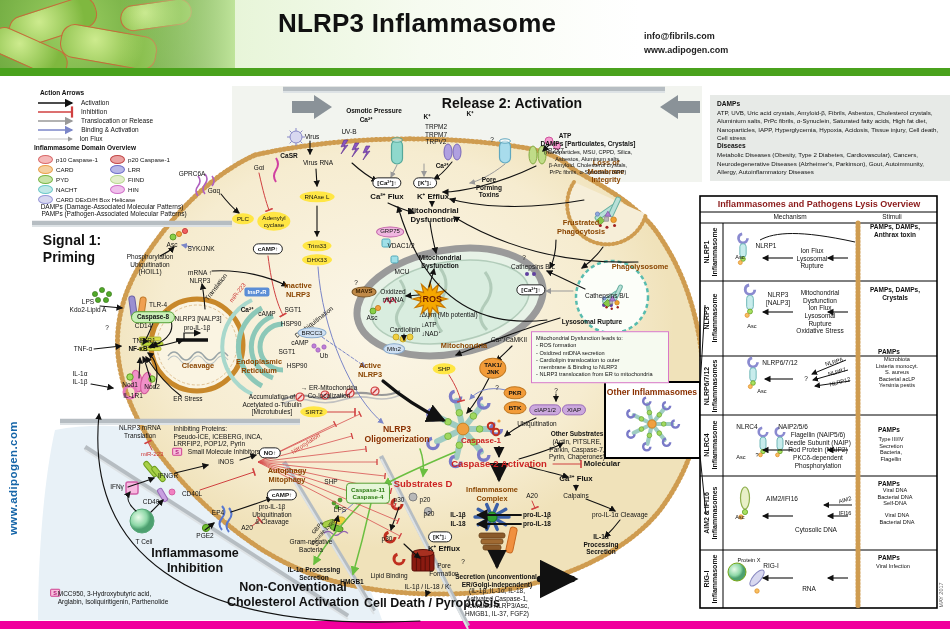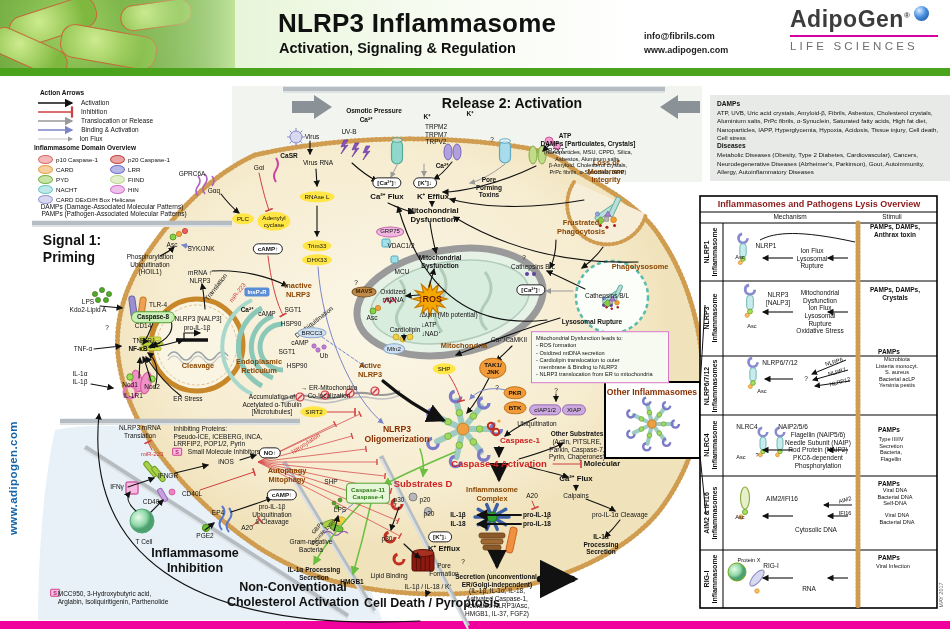--- a/index.html
+++ b/index.html
@@ -82,11 +82,6 @@
     <div class="hinfo">
       <div>info@fibrils.com</div>
       <div>www.adipogen.com</div>
-    </div>
-    <div class="logo">
-      <span class="logoname"><span>AdipoGen</span><sup>®</sup></span><span class="ball"></span>
-      <div class="logorule" style="background: rgb(212, 0, 159);"></div>
-      <div class="logotag">LIFE SCIENCES</div>
     </div>
   </div>
   <div class="greenbar" style="background: rgb(74, 162, 29);"></div>

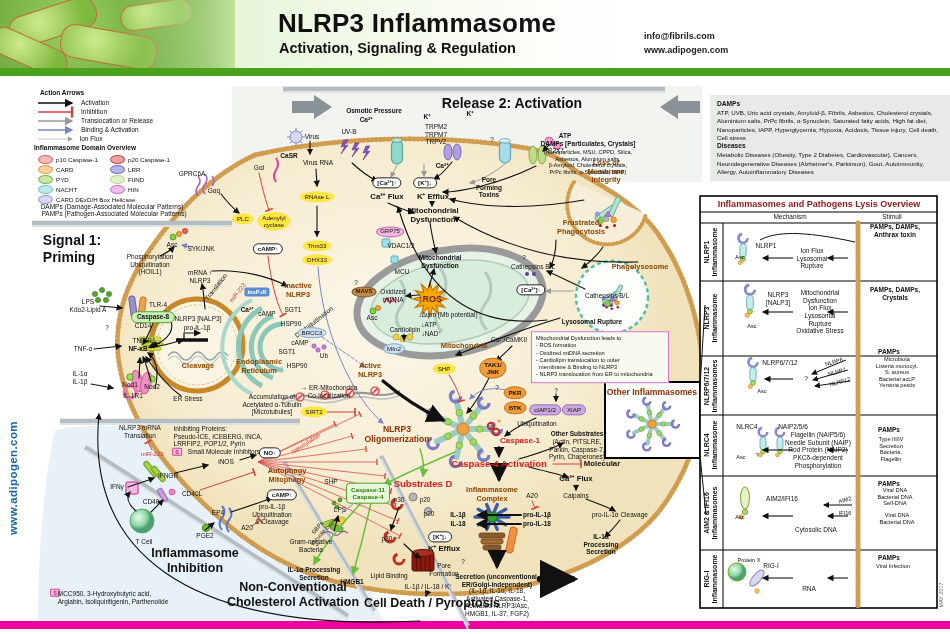--- a/index.html
+++ b/index.html
@@ -78,7 +78,6 @@
       <div class="hfade"></div>
     </div>
     <div class="htitle">NLRP3 Inflammasome</div>
-    <div class="hsub">Activation, Signaling &amp; Regulation</div>
     <div class="hinfo">
       <div>info@fibrils.com</div>
       <div>www.adipogen.com</div>

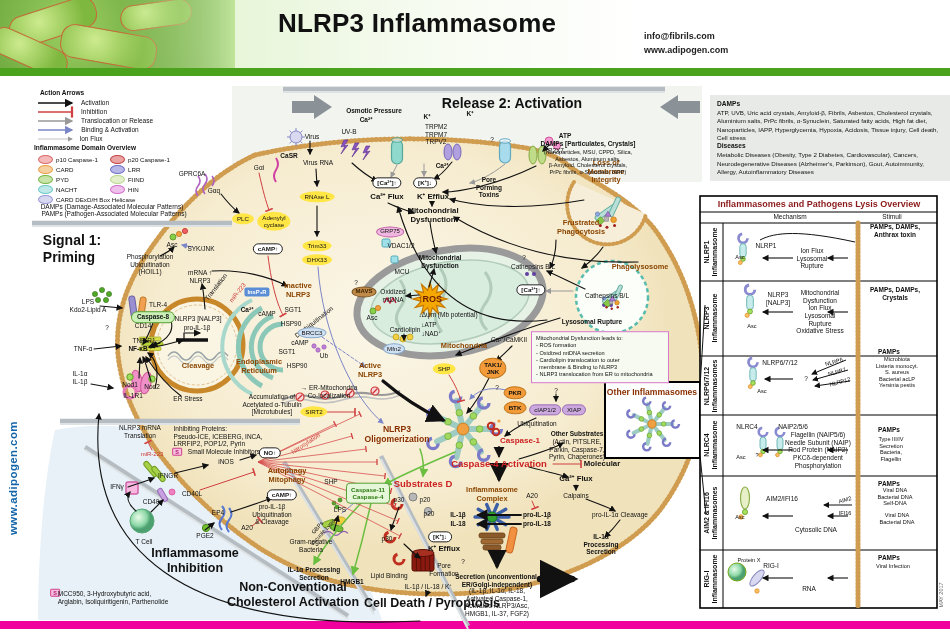--- a/index.html
+++ b/index.html
@@ -690,7 +690,7 @@
       <div class="lb lbl" style="left: 537px; top: 424px; transform: translate(-50%, -50%);">Ubiquitination</div>
       <div class="lb brown2" style="left: 397px; top: 434px; transform: translate(-50%, -50%);">NLRP3
 Oligomerization</div>
-      <div class="lb red" style="left: 520px; top: 441px; transform: translate(-50%, -50%);">Caspase-1</div>
+      <div class="lb red" style="left: 481px; top: 441px; transform: translate(-50%, -50%);">Caspase-1</div>
       <div class="lb lblB" style="left: 577px; top: 434px; transform: translate(-50%, -50%);">Other Substrates</div>
       <div class="lb lbl" style="left: 577px; top: 449px; transform: translate(-50%, -50%);">(Actin, PITSLRE,
 Parkin, Caspase-7,

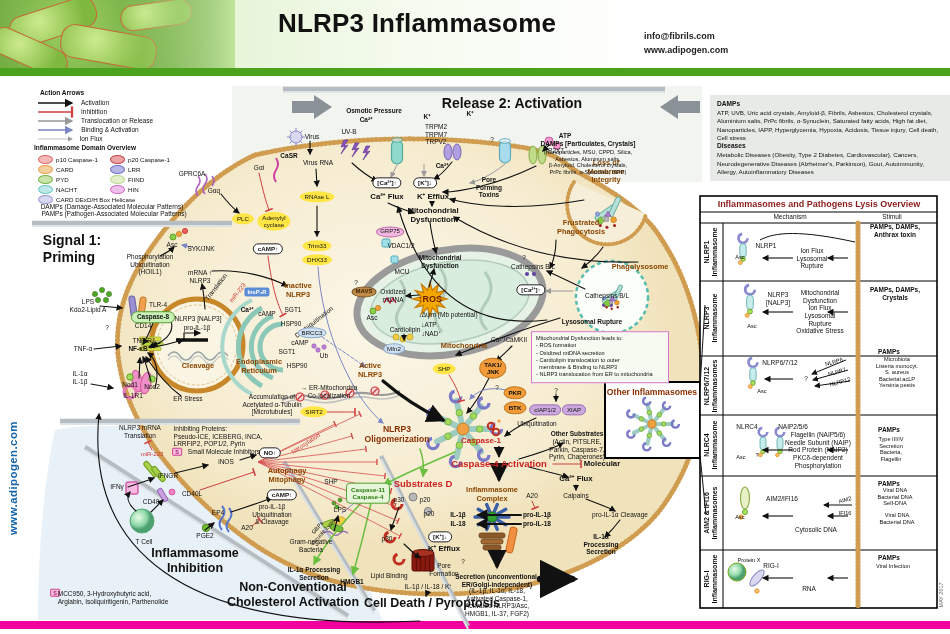--- a/index.html
+++ b/index.html
@@ -695,7 +695,7 @@
       <div class="lb lbl" style="left: 577px; top: 449px; transform: translate(-50%, -50%);">(Actin, PITSLRE,
 Parkin, Caspase-7,
 Pyrin, Chaperones)</div>
-      <div class="lb redB" style="left: 499px; top: 464px; transform: translate(-50%, -50%);">Caspase-4 Activation</div>
+      <div class="lb redB" style="left: 499px; top: 464px; transform: translate(-50%, -50%);">Caspase-2 Activation</div>
       <div class="lb lblB2" style="left: 602px; top: 464px; transform: translate(-50%, -50%);">Molecular</div>
       <div class="lb lblB2" style="left: 576px; top: 479px; transform: translate(-50%, -50%);">Ca²⁺ Flux</div>
       <div class="lb lbl" style="left: 576px; top: 496px; transform: translate(-50%, -50%);">Calpains</div>

